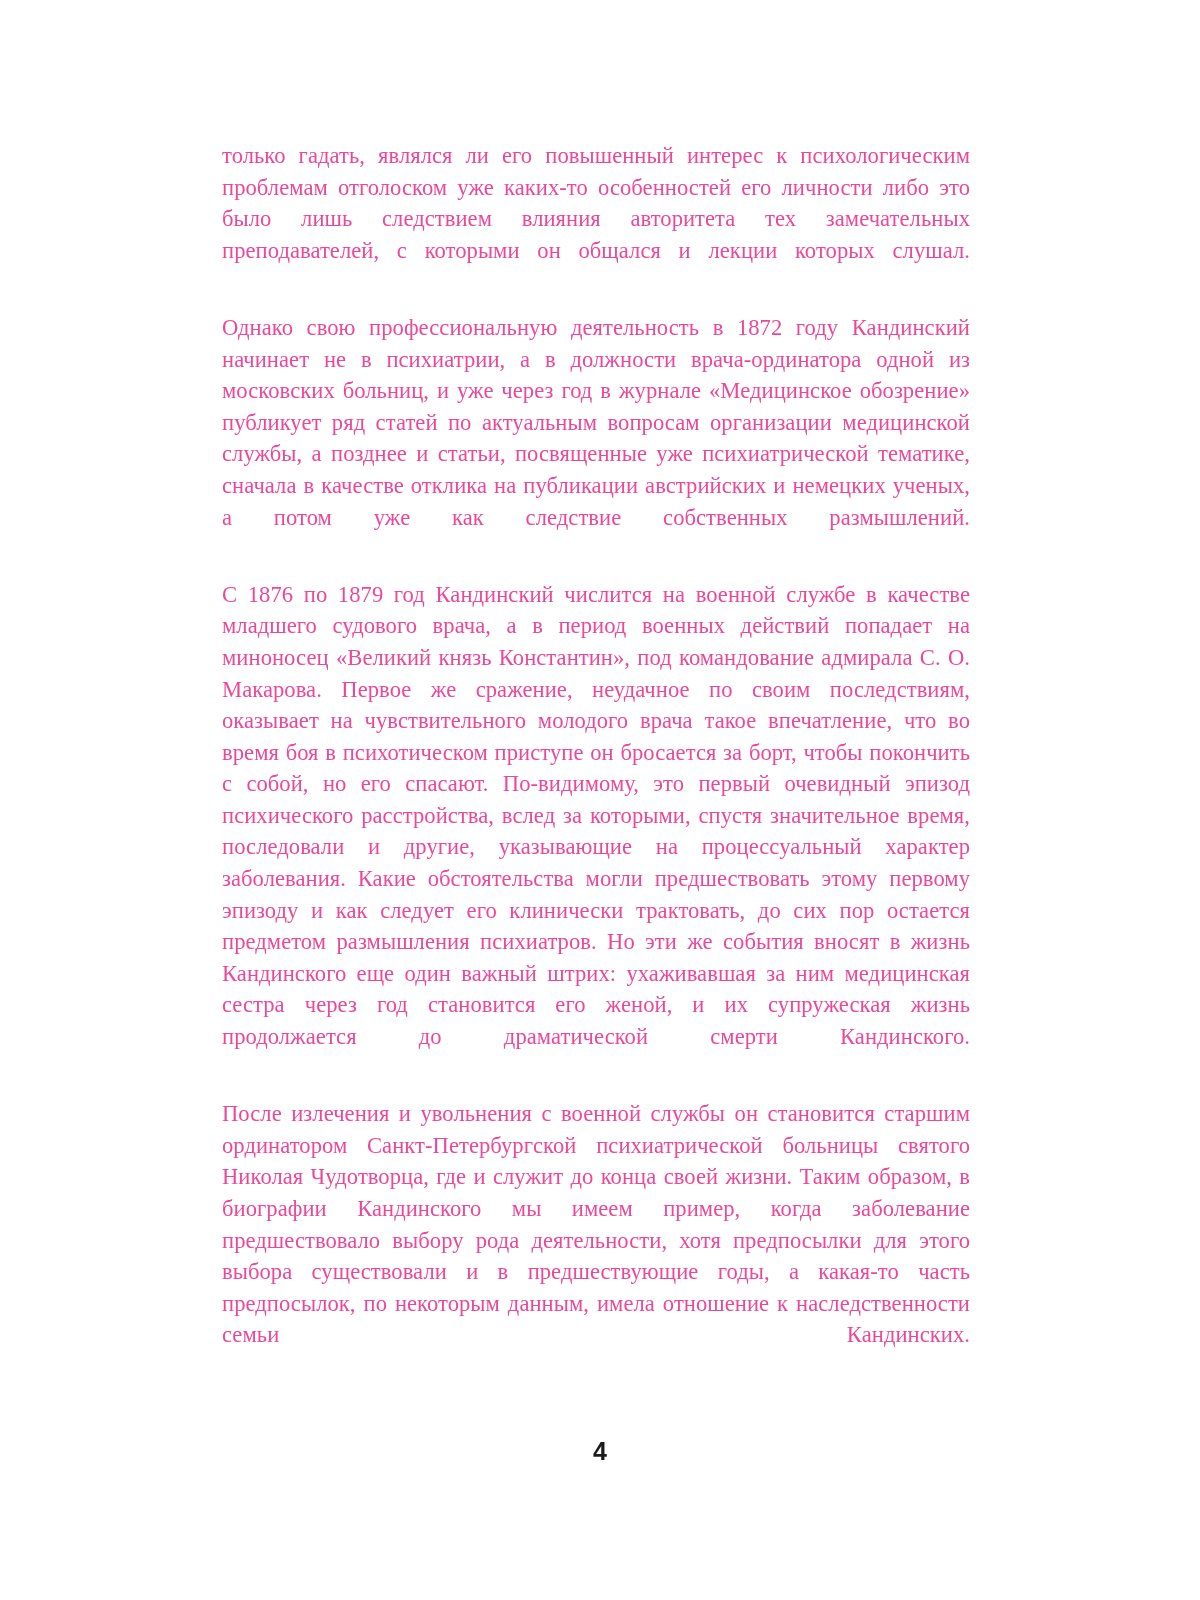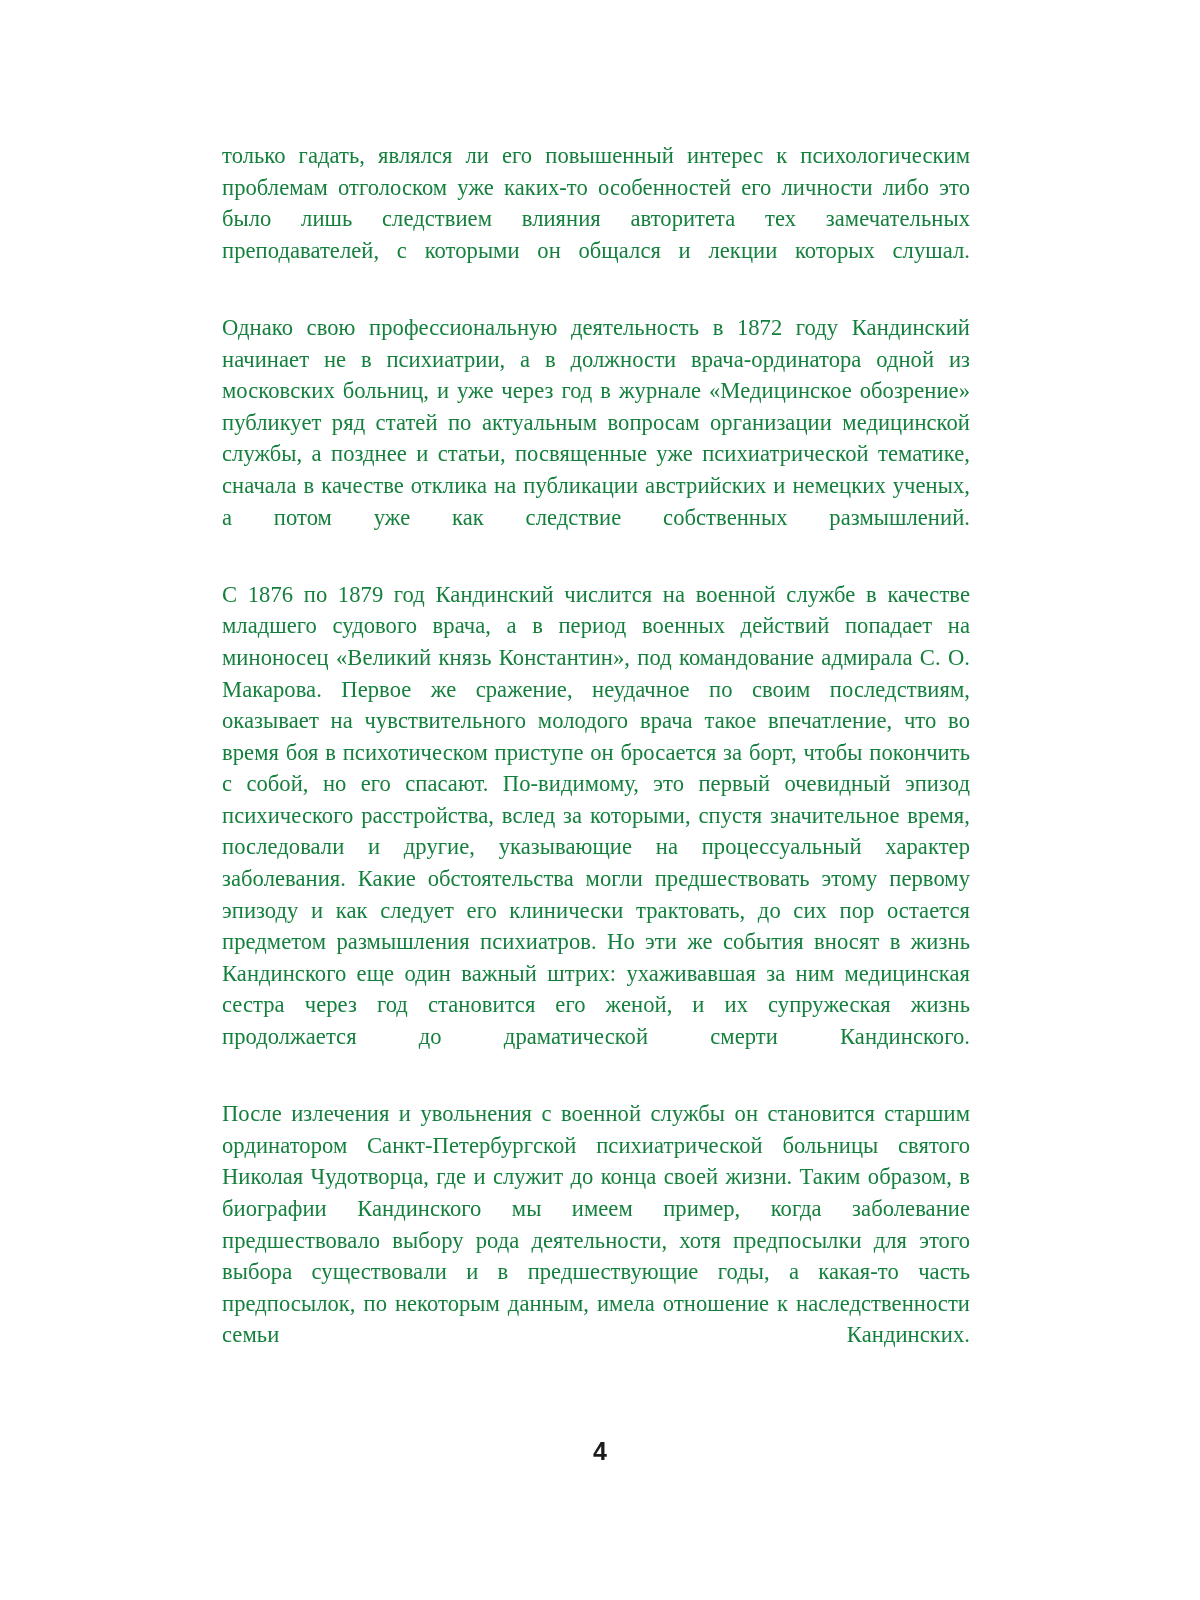--- a/index.html
+++ b/index.html
@@ -27,7 +27,7 @@
     font-family: "Liberation Serif", "DejaVu Serif", serif;
     font-size: 22.6px;
     line-height: 31.6px;
-    color: #15803d;
+    color: #ec4899;
     text-align: justify;
     text-justify: inter-word;
     hyphens: manual;

